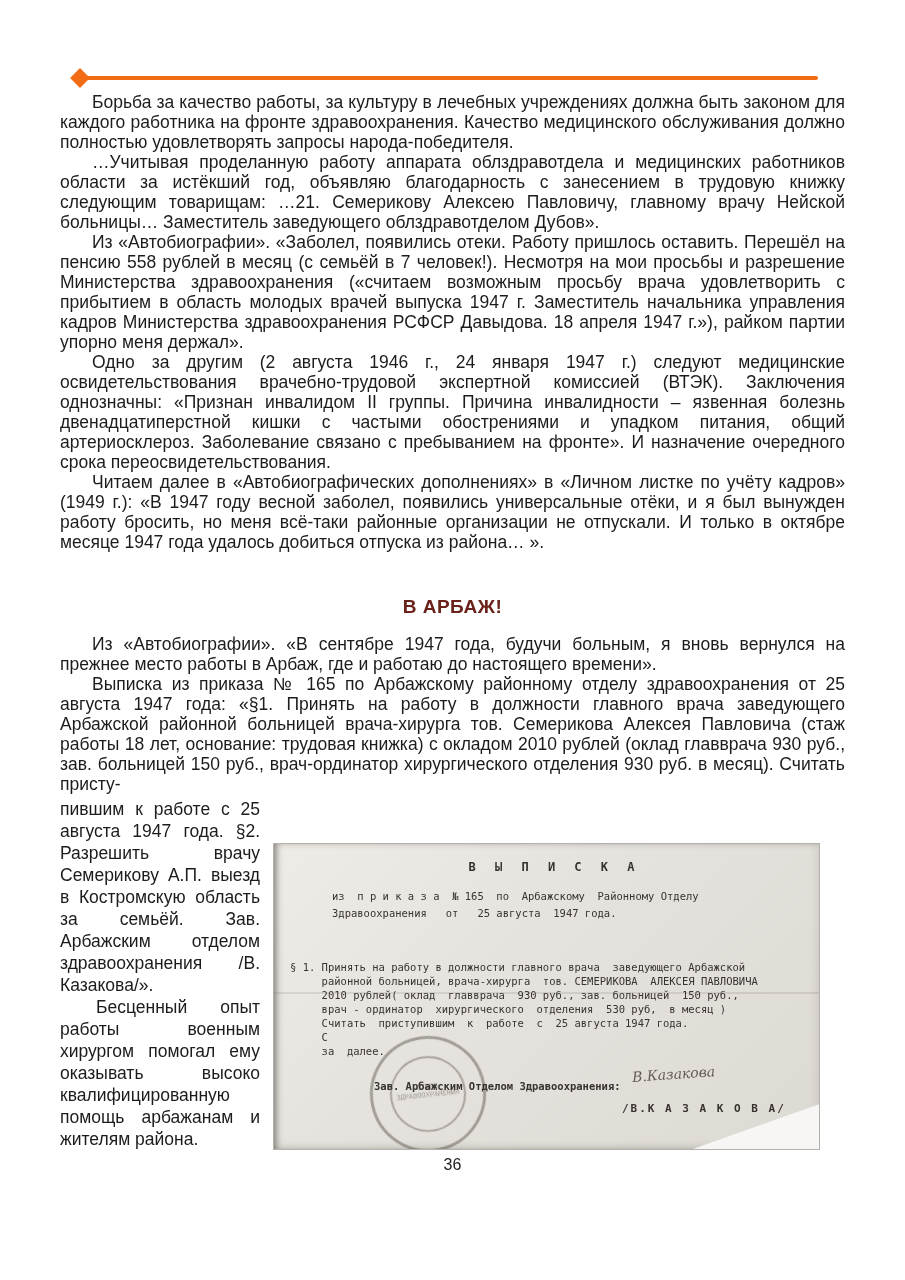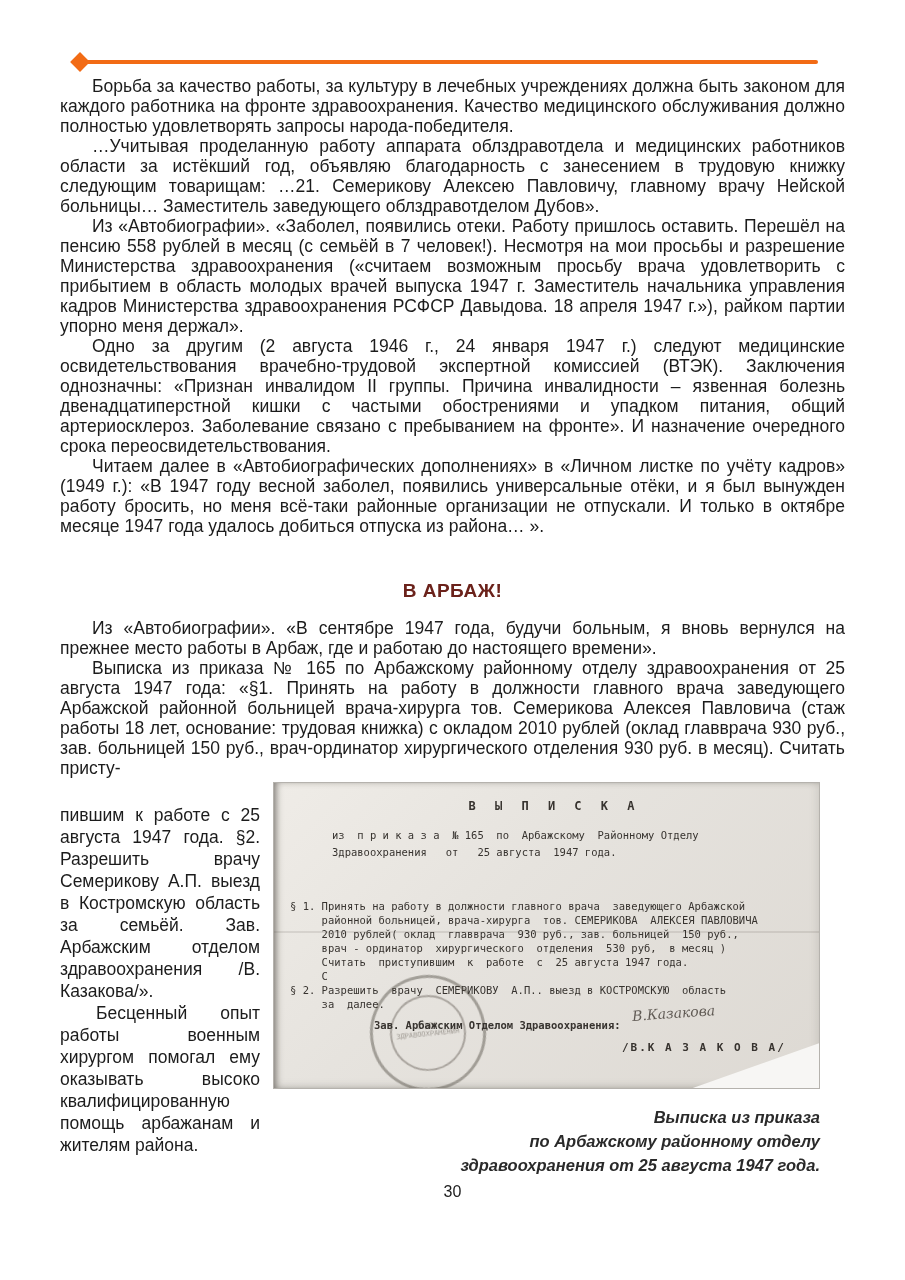--- a/index.html
+++ b/index.html
@@ -11,7 +11,7 @@
     overflow:hidden;
     position:relative;
   }
-  .content{padding:0 60px;}
+  .content{padding:16px 60px;}
 
   
   .top-rule{

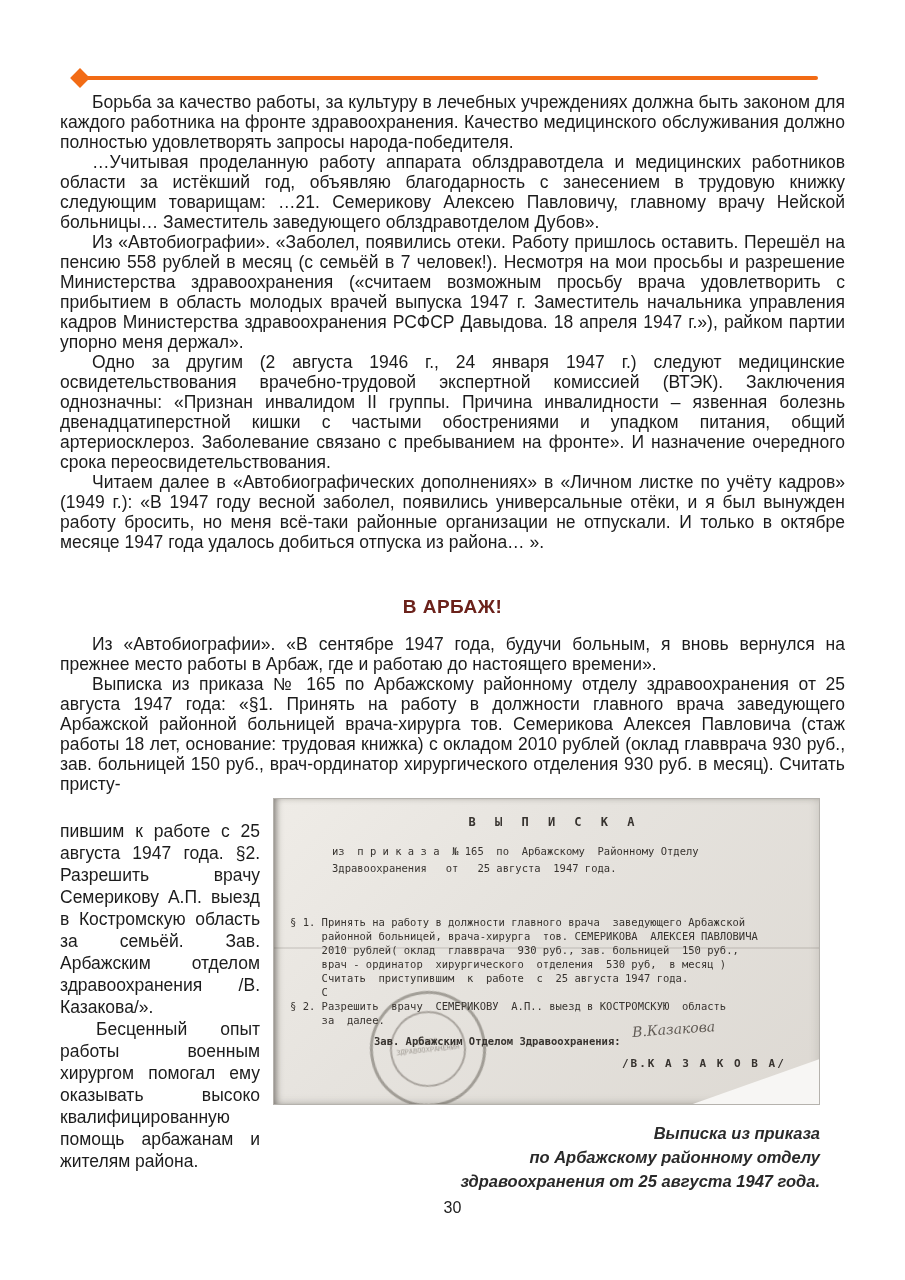--- a/index.html
+++ b/index.html
@@ -51,7 +51,7 @@
   
   .wrap-region{
     display:flex;
-    align-items:center;
+    align-items:flex-end;
     margin-top:4px;
   }
   .left-col{

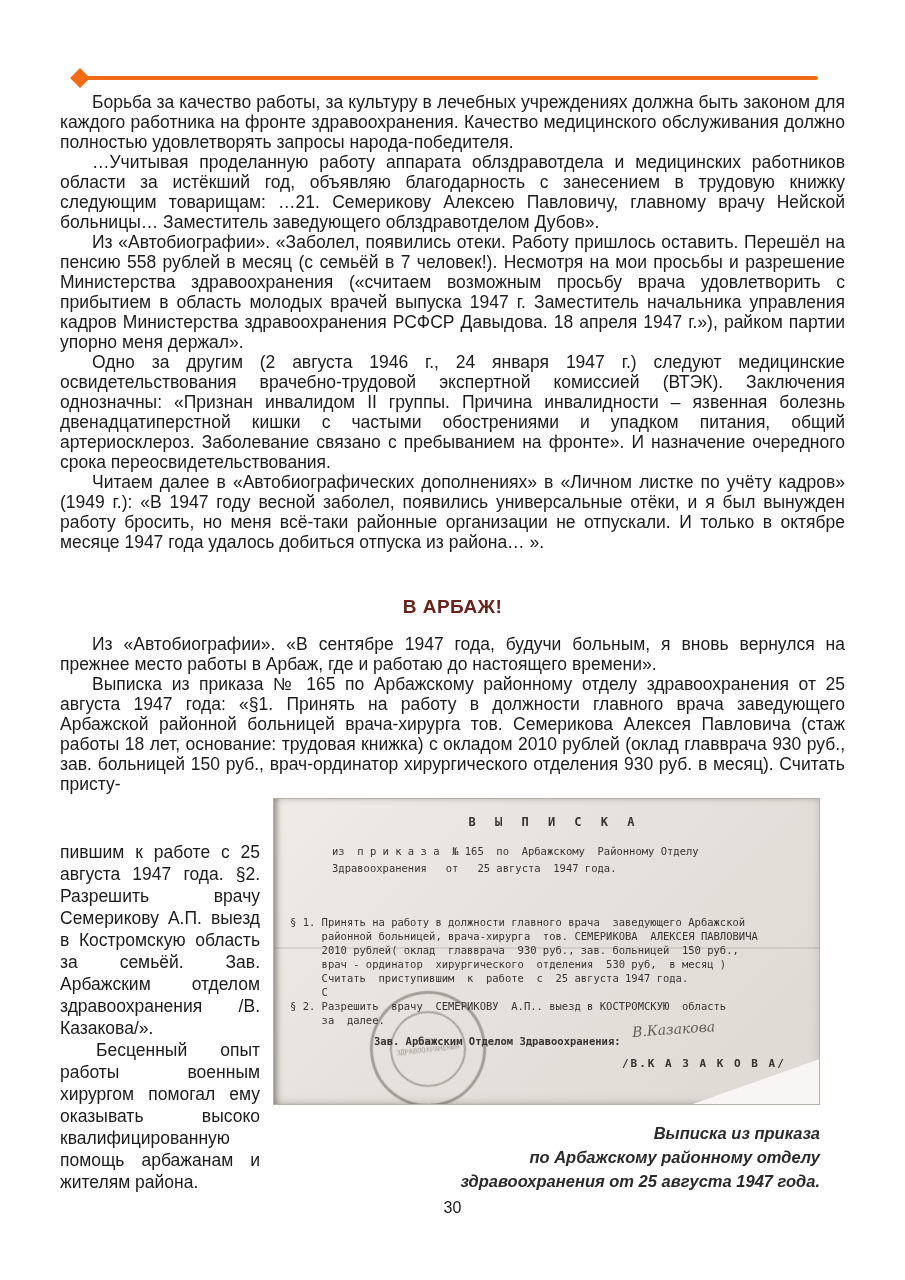--- a/index.html
+++ b/index.html
@@ -189,7 +189,6 @@
           <div class="tline">     врач - ординатор  хирургического  отделения  530 руб,  в месяц )</div>
           <div class="tline">     Считать  приступившим  к  работе  с  25 августа 1947 года.</div>
           <div class="tline">     С</div>
-          <div class="tline">§ 2. Разрешить  врачу  СЕМЕРИКОВУ  А.П.. выезд в КОСТРОМСКУЮ  область</div>
           <div class="tline">     за  далее.</div>
         </div>
         <div class="stamp">

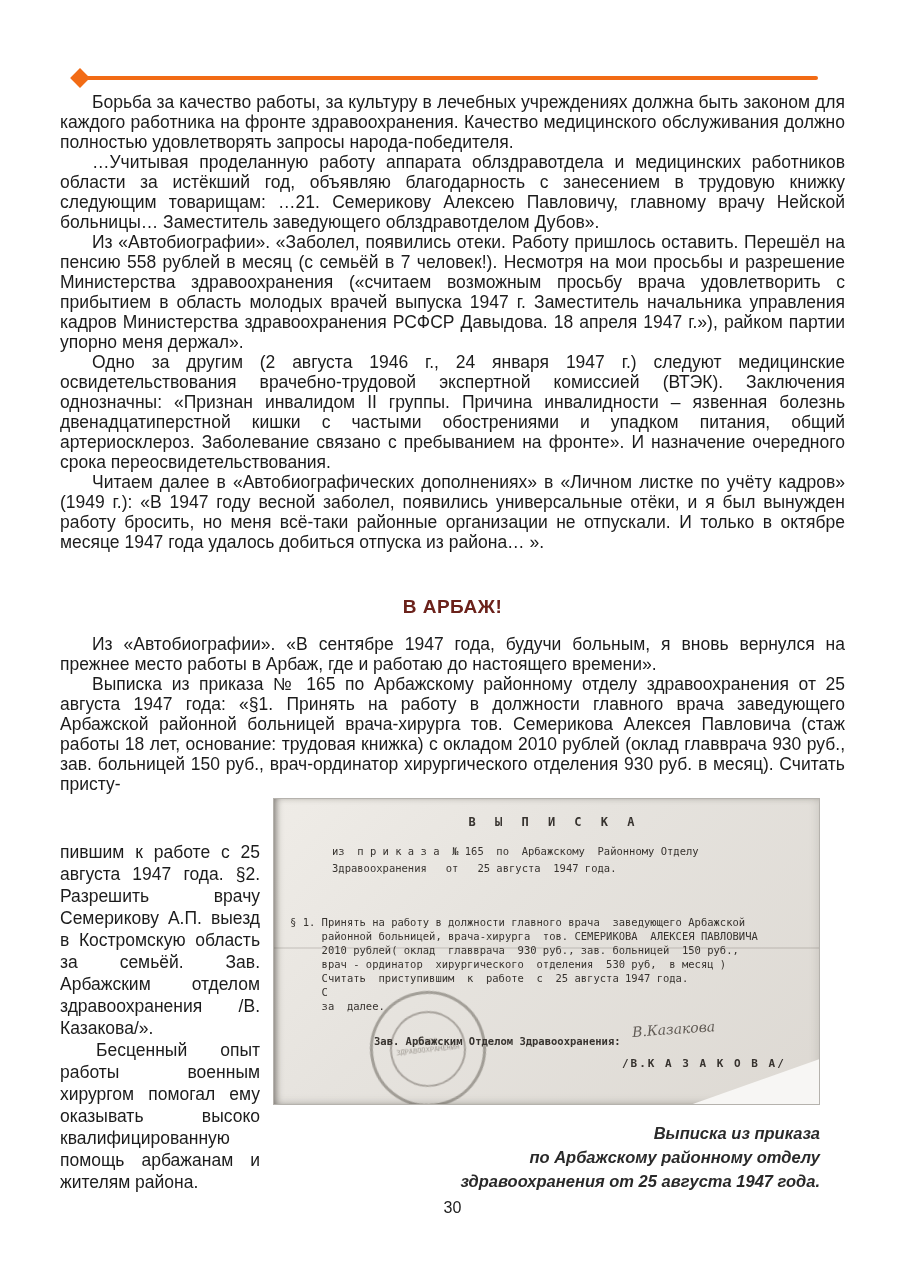--- a/index.html
+++ b/index.html
@@ -201,11 +201,6 @@
         <div class="torn"></div>
       </div>
 
-      <div class="caption">
-        <div>Выписка из приказа</div>
-        <div>по Арбажскому районному отделу</div>
-        <div>здравоохранения от 25 августа 1947 года.</div>
-      </div>
     </div>
 
   </div>

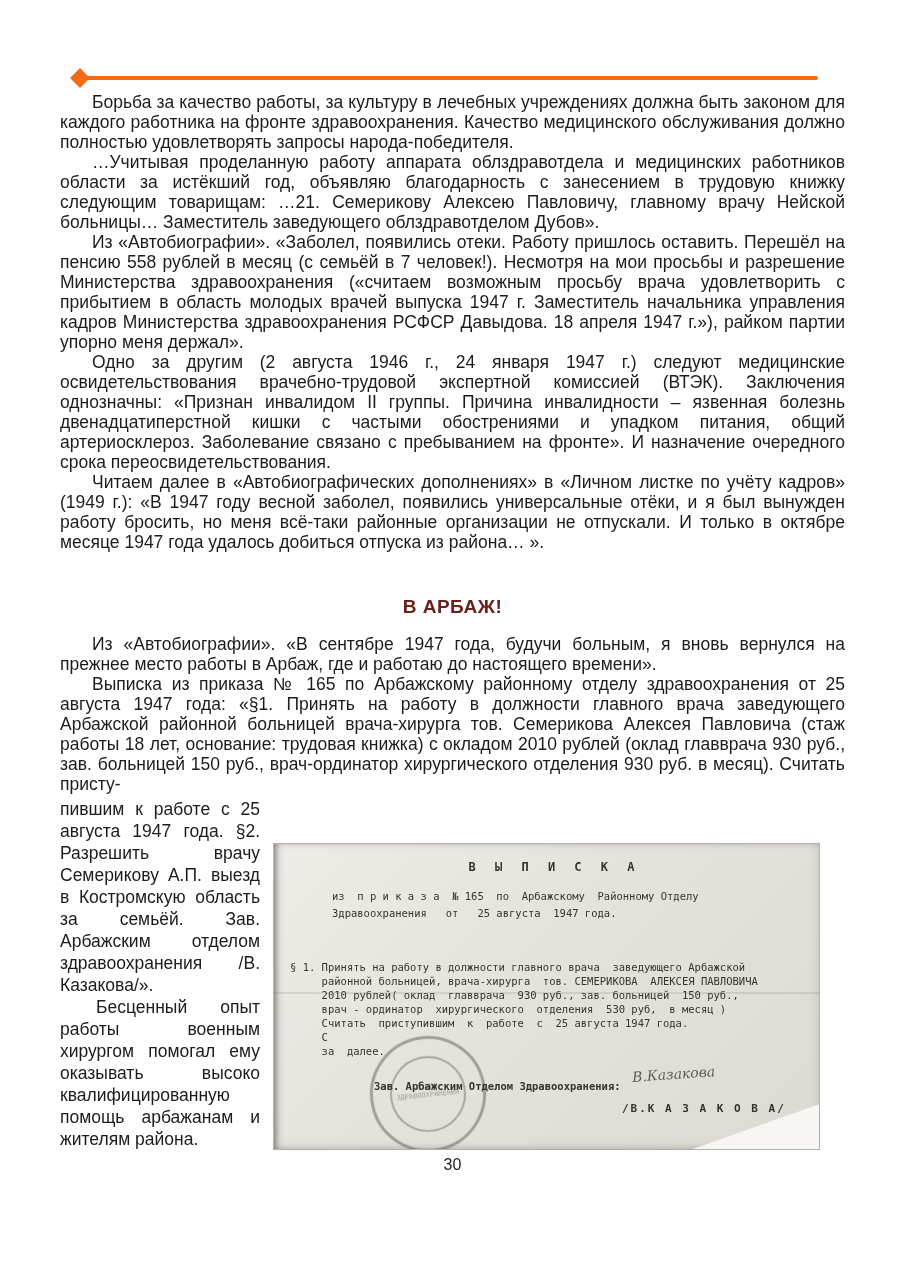--- a/index.html
+++ b/index.html
@@ -205,7 +205,7 @@
 
   </div>
 
-  <div class="page-number">30</div>
+  <div class="page-number">36</div>
 
 </div>
 

